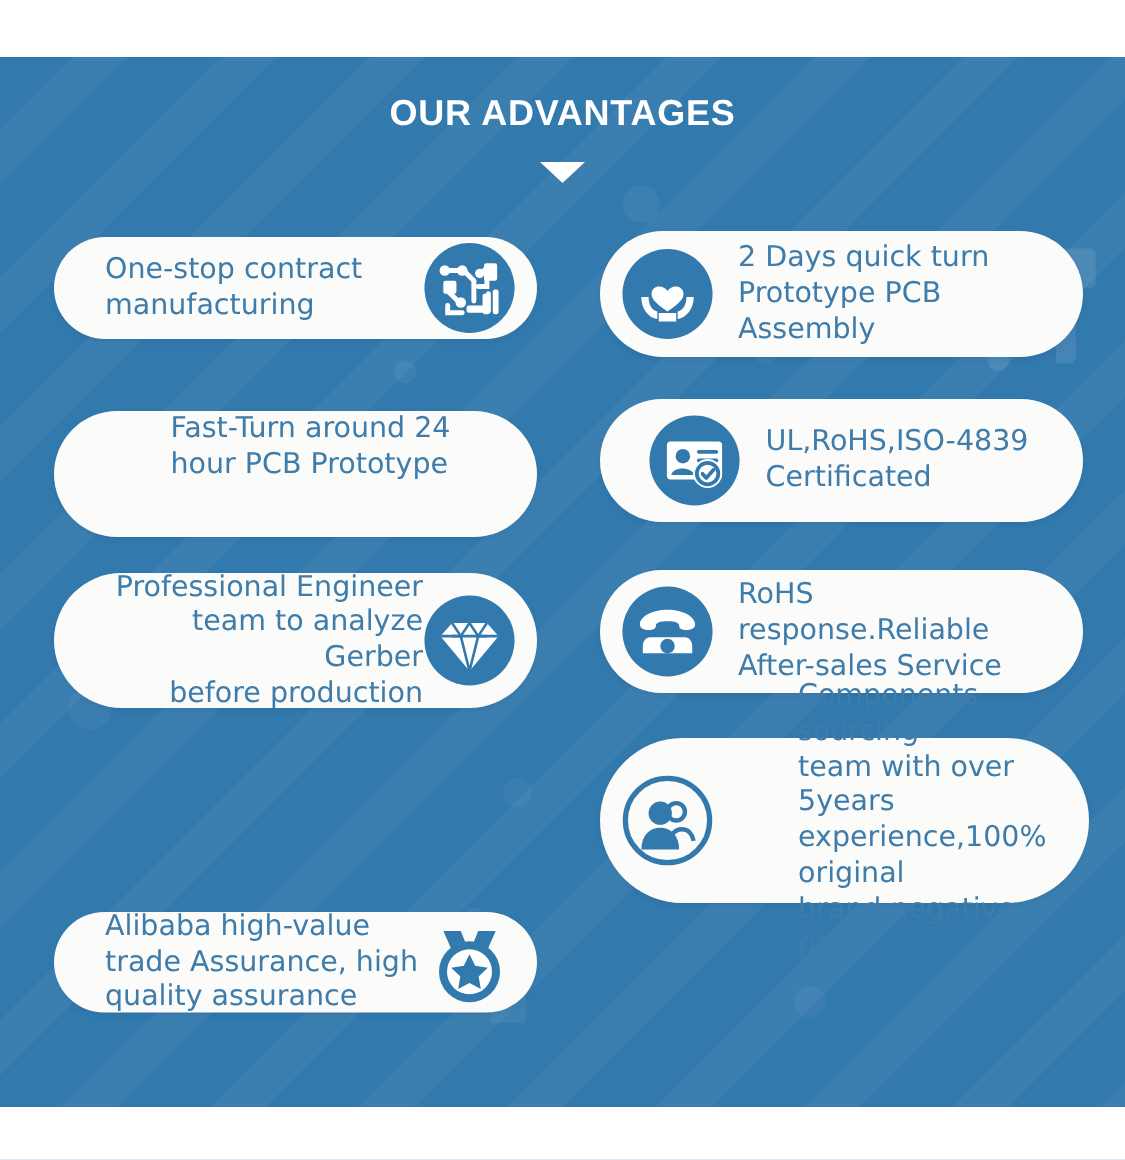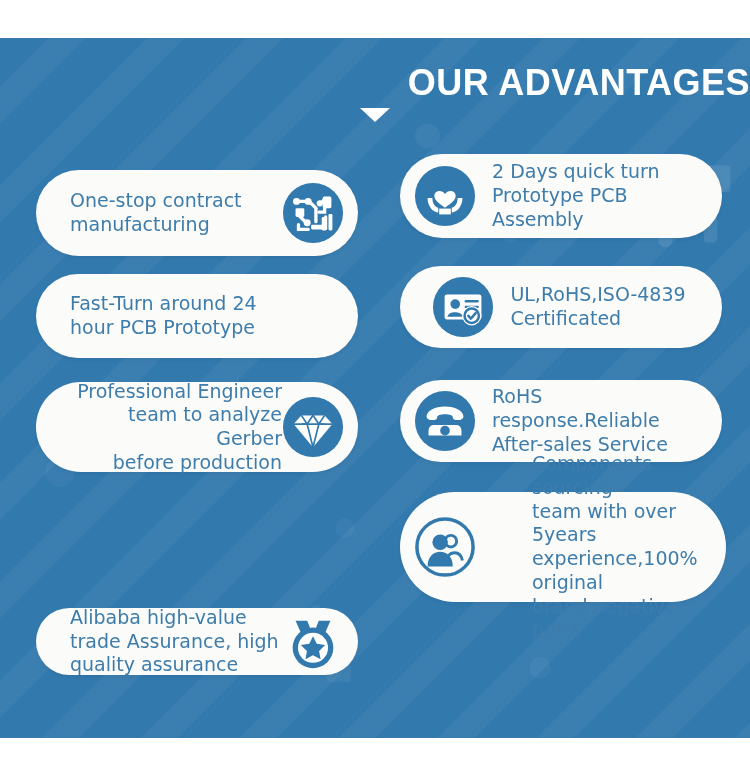--- a/index.html
+++ b/index.html
@@ -41,8 +41,8 @@
 
   
   .heading{
-    position:absolute;left:0;top:62px;width:750px;text-align:right;
-    color:#ffffff;font-size:36px;font-weight:bold;letter-spacing:.5px;
+    position:absolute;left:0;top:62px;width:750px;text-align:center;
+    color:#ffffff;font-size:24px;font-weight:bold;letter-spacing:.5px;
     font-family:"Liberation Sans", sans-serif;
   }
   .caret{

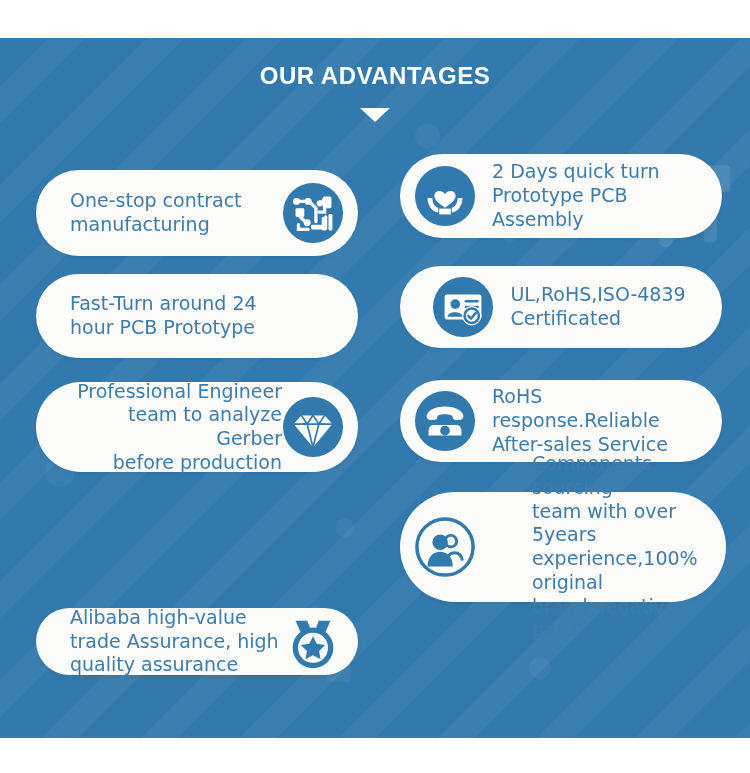--- a/index.html
+++ b/index.html
@@ -70,7 +70,7 @@
   .ico svg{display:block;width:62px;height:62px;}
 
   
-  #card1{left:36px;top:158px;width:322px;height:86px;margin-top:12px;}
+  #card1{left:36px;top:158px;width:322px;height:68px;}
   #card3{left:36px;top:274px;width:322px;height:84px;}
   #card5{left:36px;top:382px;width:322px;height:90px;text-align:right;}
   #card7{left:36px;top:496px;width:322px;height:88px;}

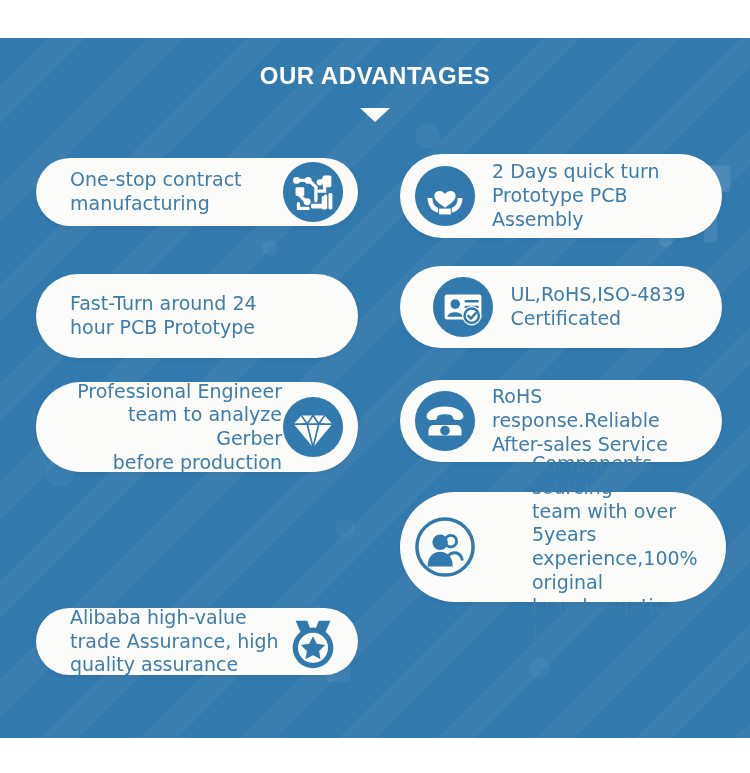--- a/index.html
+++ b/index.html
@@ -71,7 +71,7 @@
 
   
   #card1{left:36px;top:158px;width:322px;height:68px;}
-  #card3{left:36px;top:274px;width:322px;height:84px;}
+  #card3{left:36px;top:274px;width:322px;height:84px;flex-direction:column;}
   #card5{left:36px;top:382px;width:322px;height:90px;text-align:right;}
   #card7{left:36px;top:496px;width:322px;height:88px;}
   #card9{left:36px;top:608px;width:322px;height:67px;}

